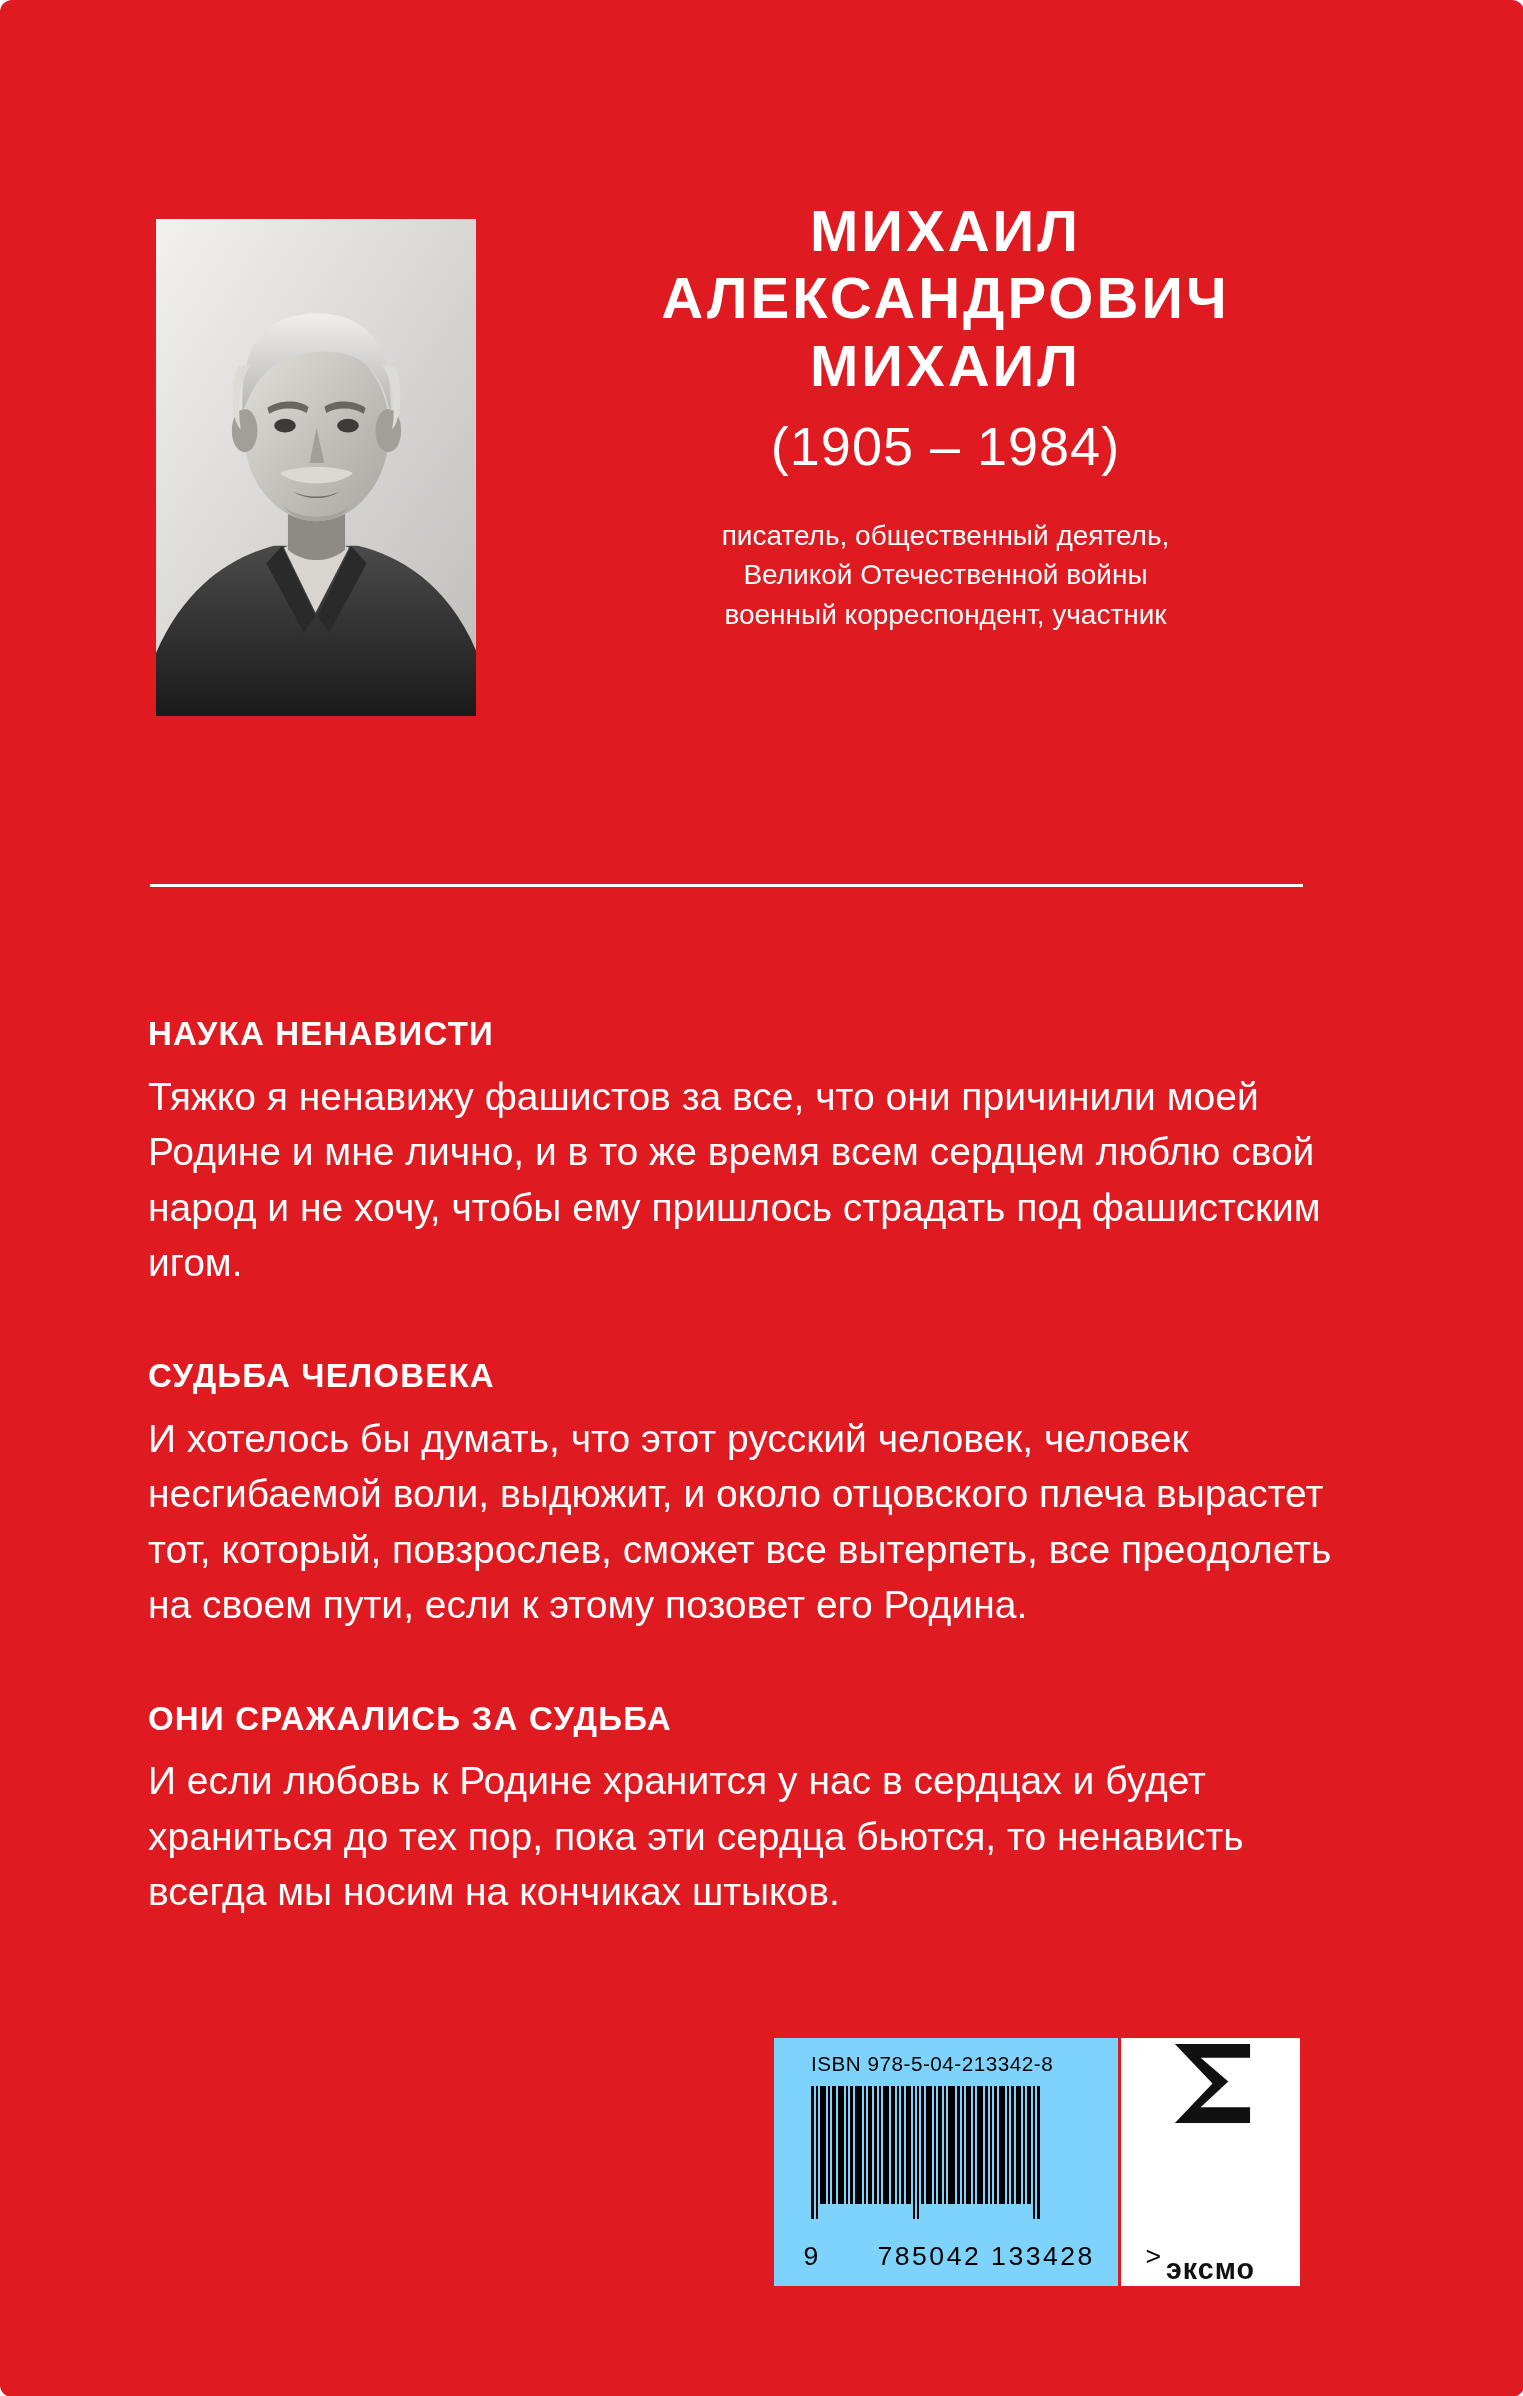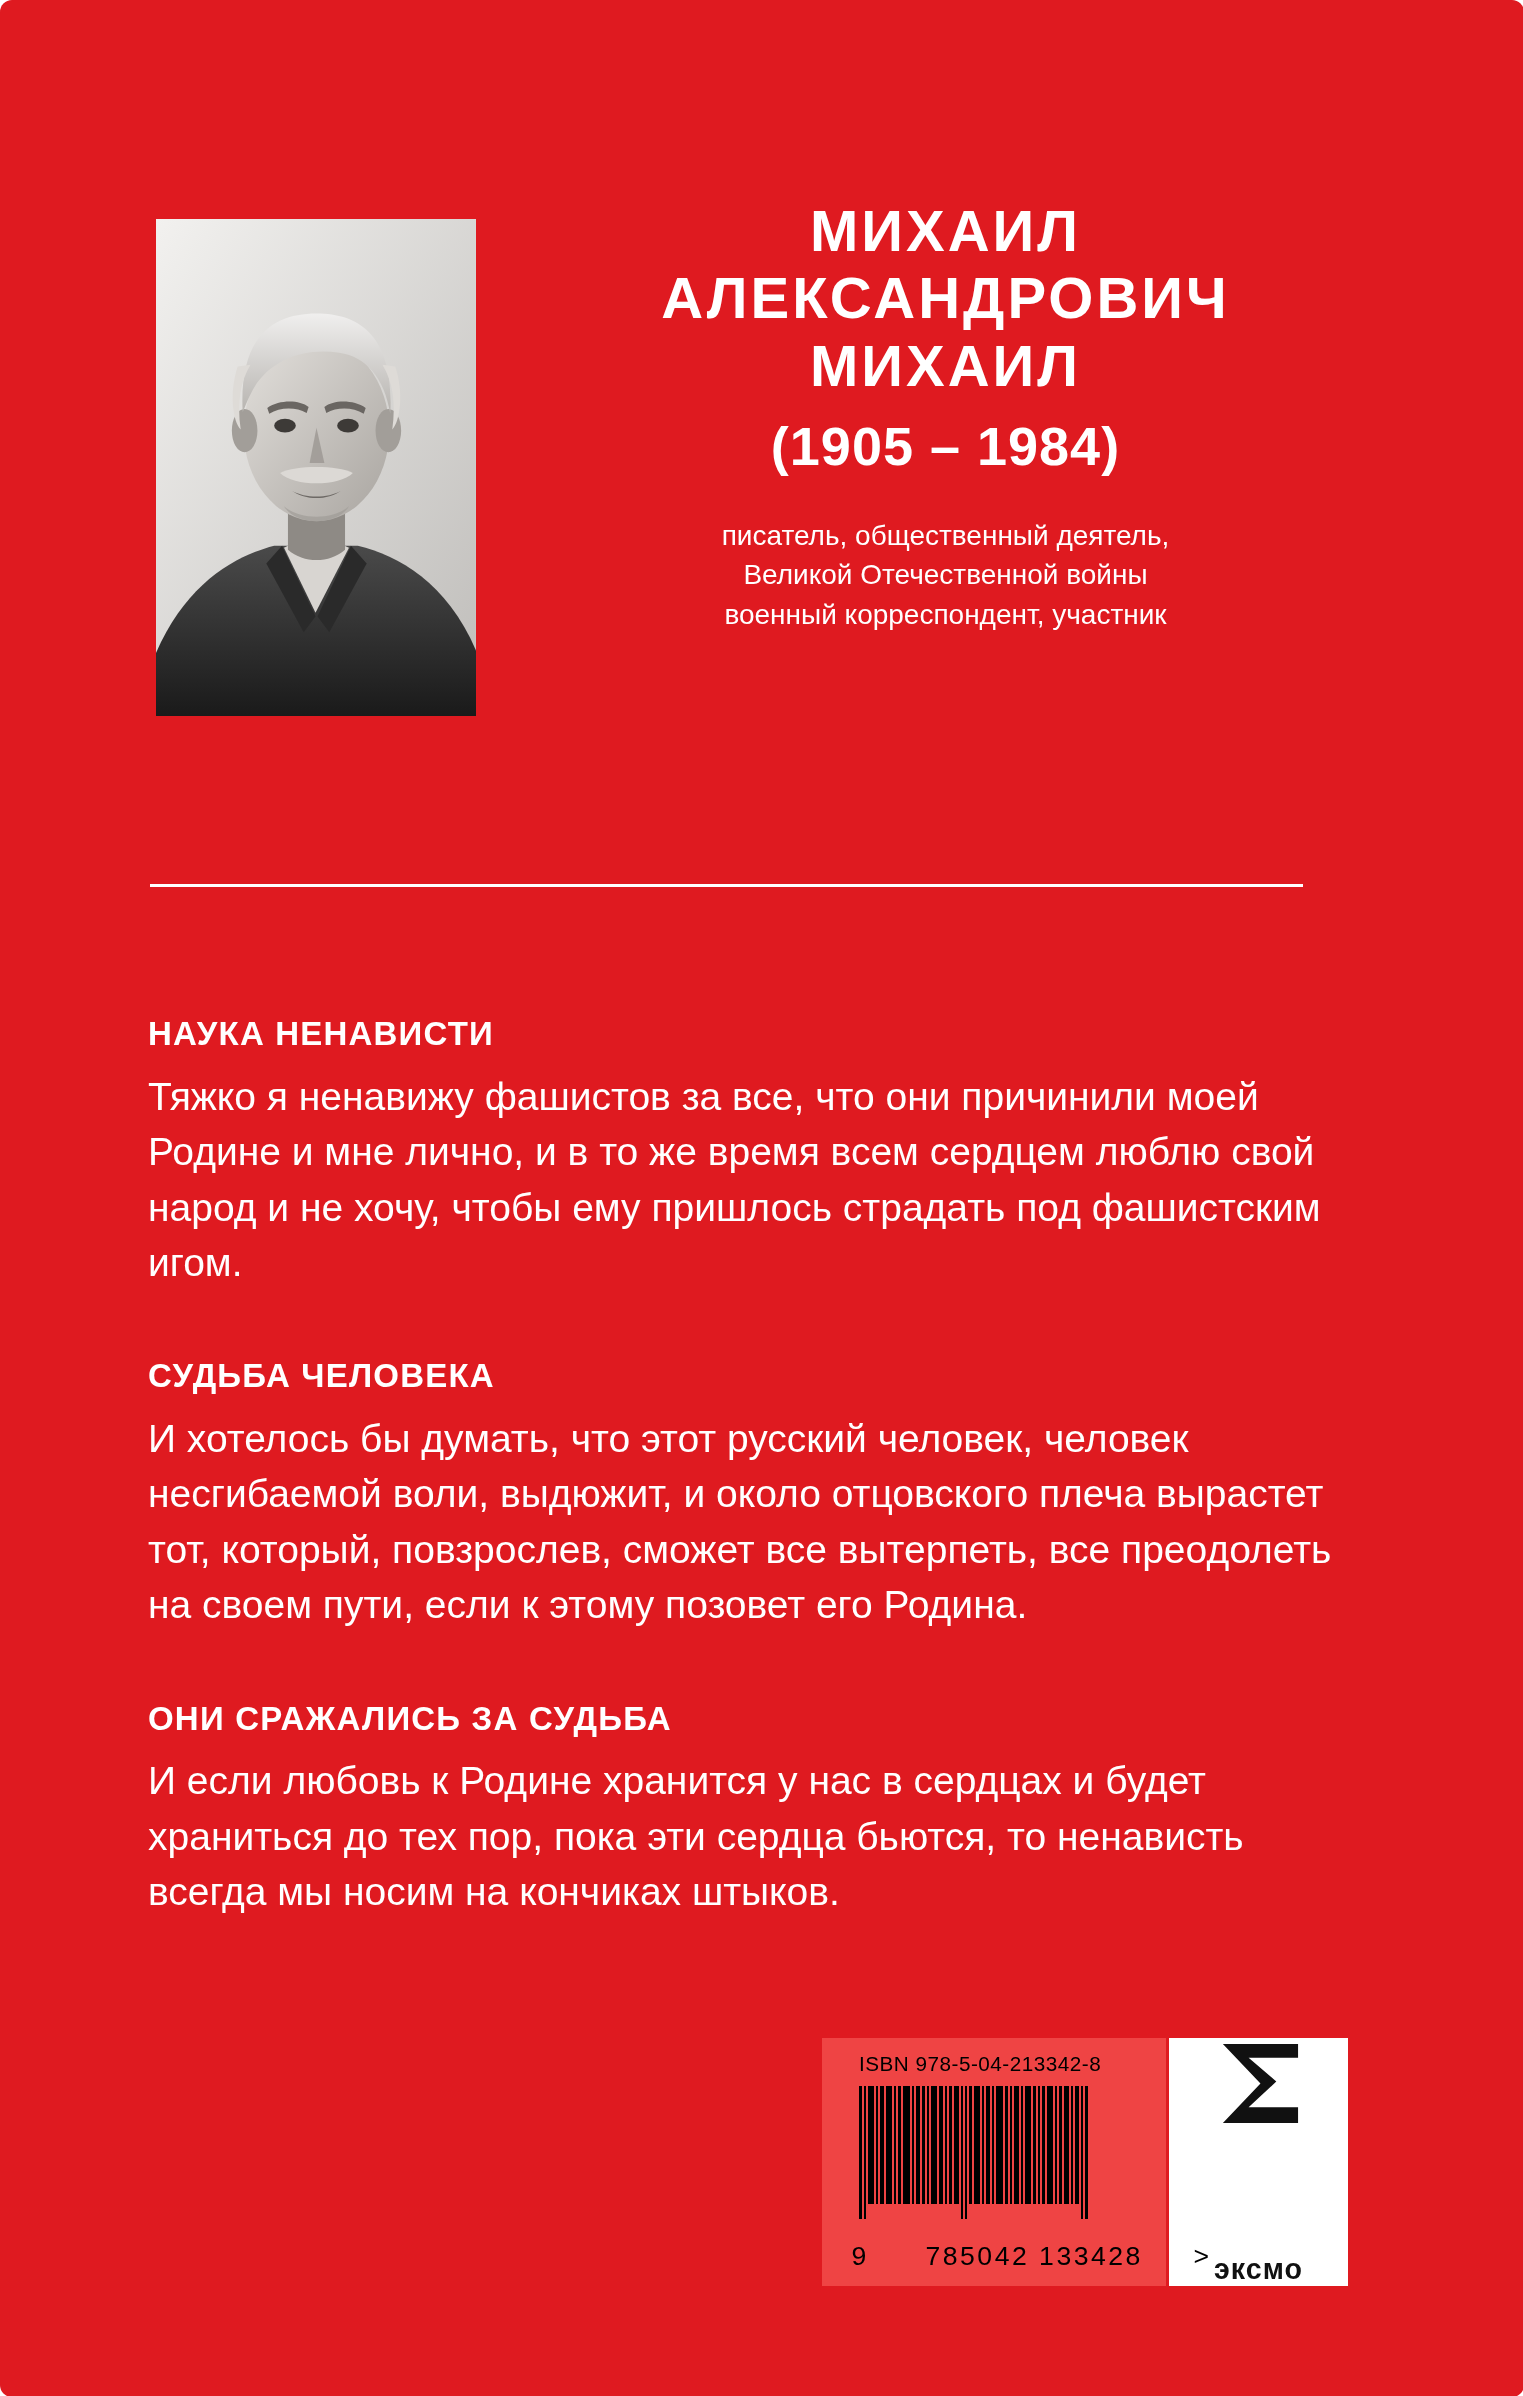--- a/index.html
+++ b/index.html
@@ -55,7 +55,7 @@
   .author-years {
     margin-top: 15.8px;
     font-size: 54px;
-    font-weight: bold;
+    font-weight: normal;
     letter-spacing: 1px;
   }
   .author-desc {

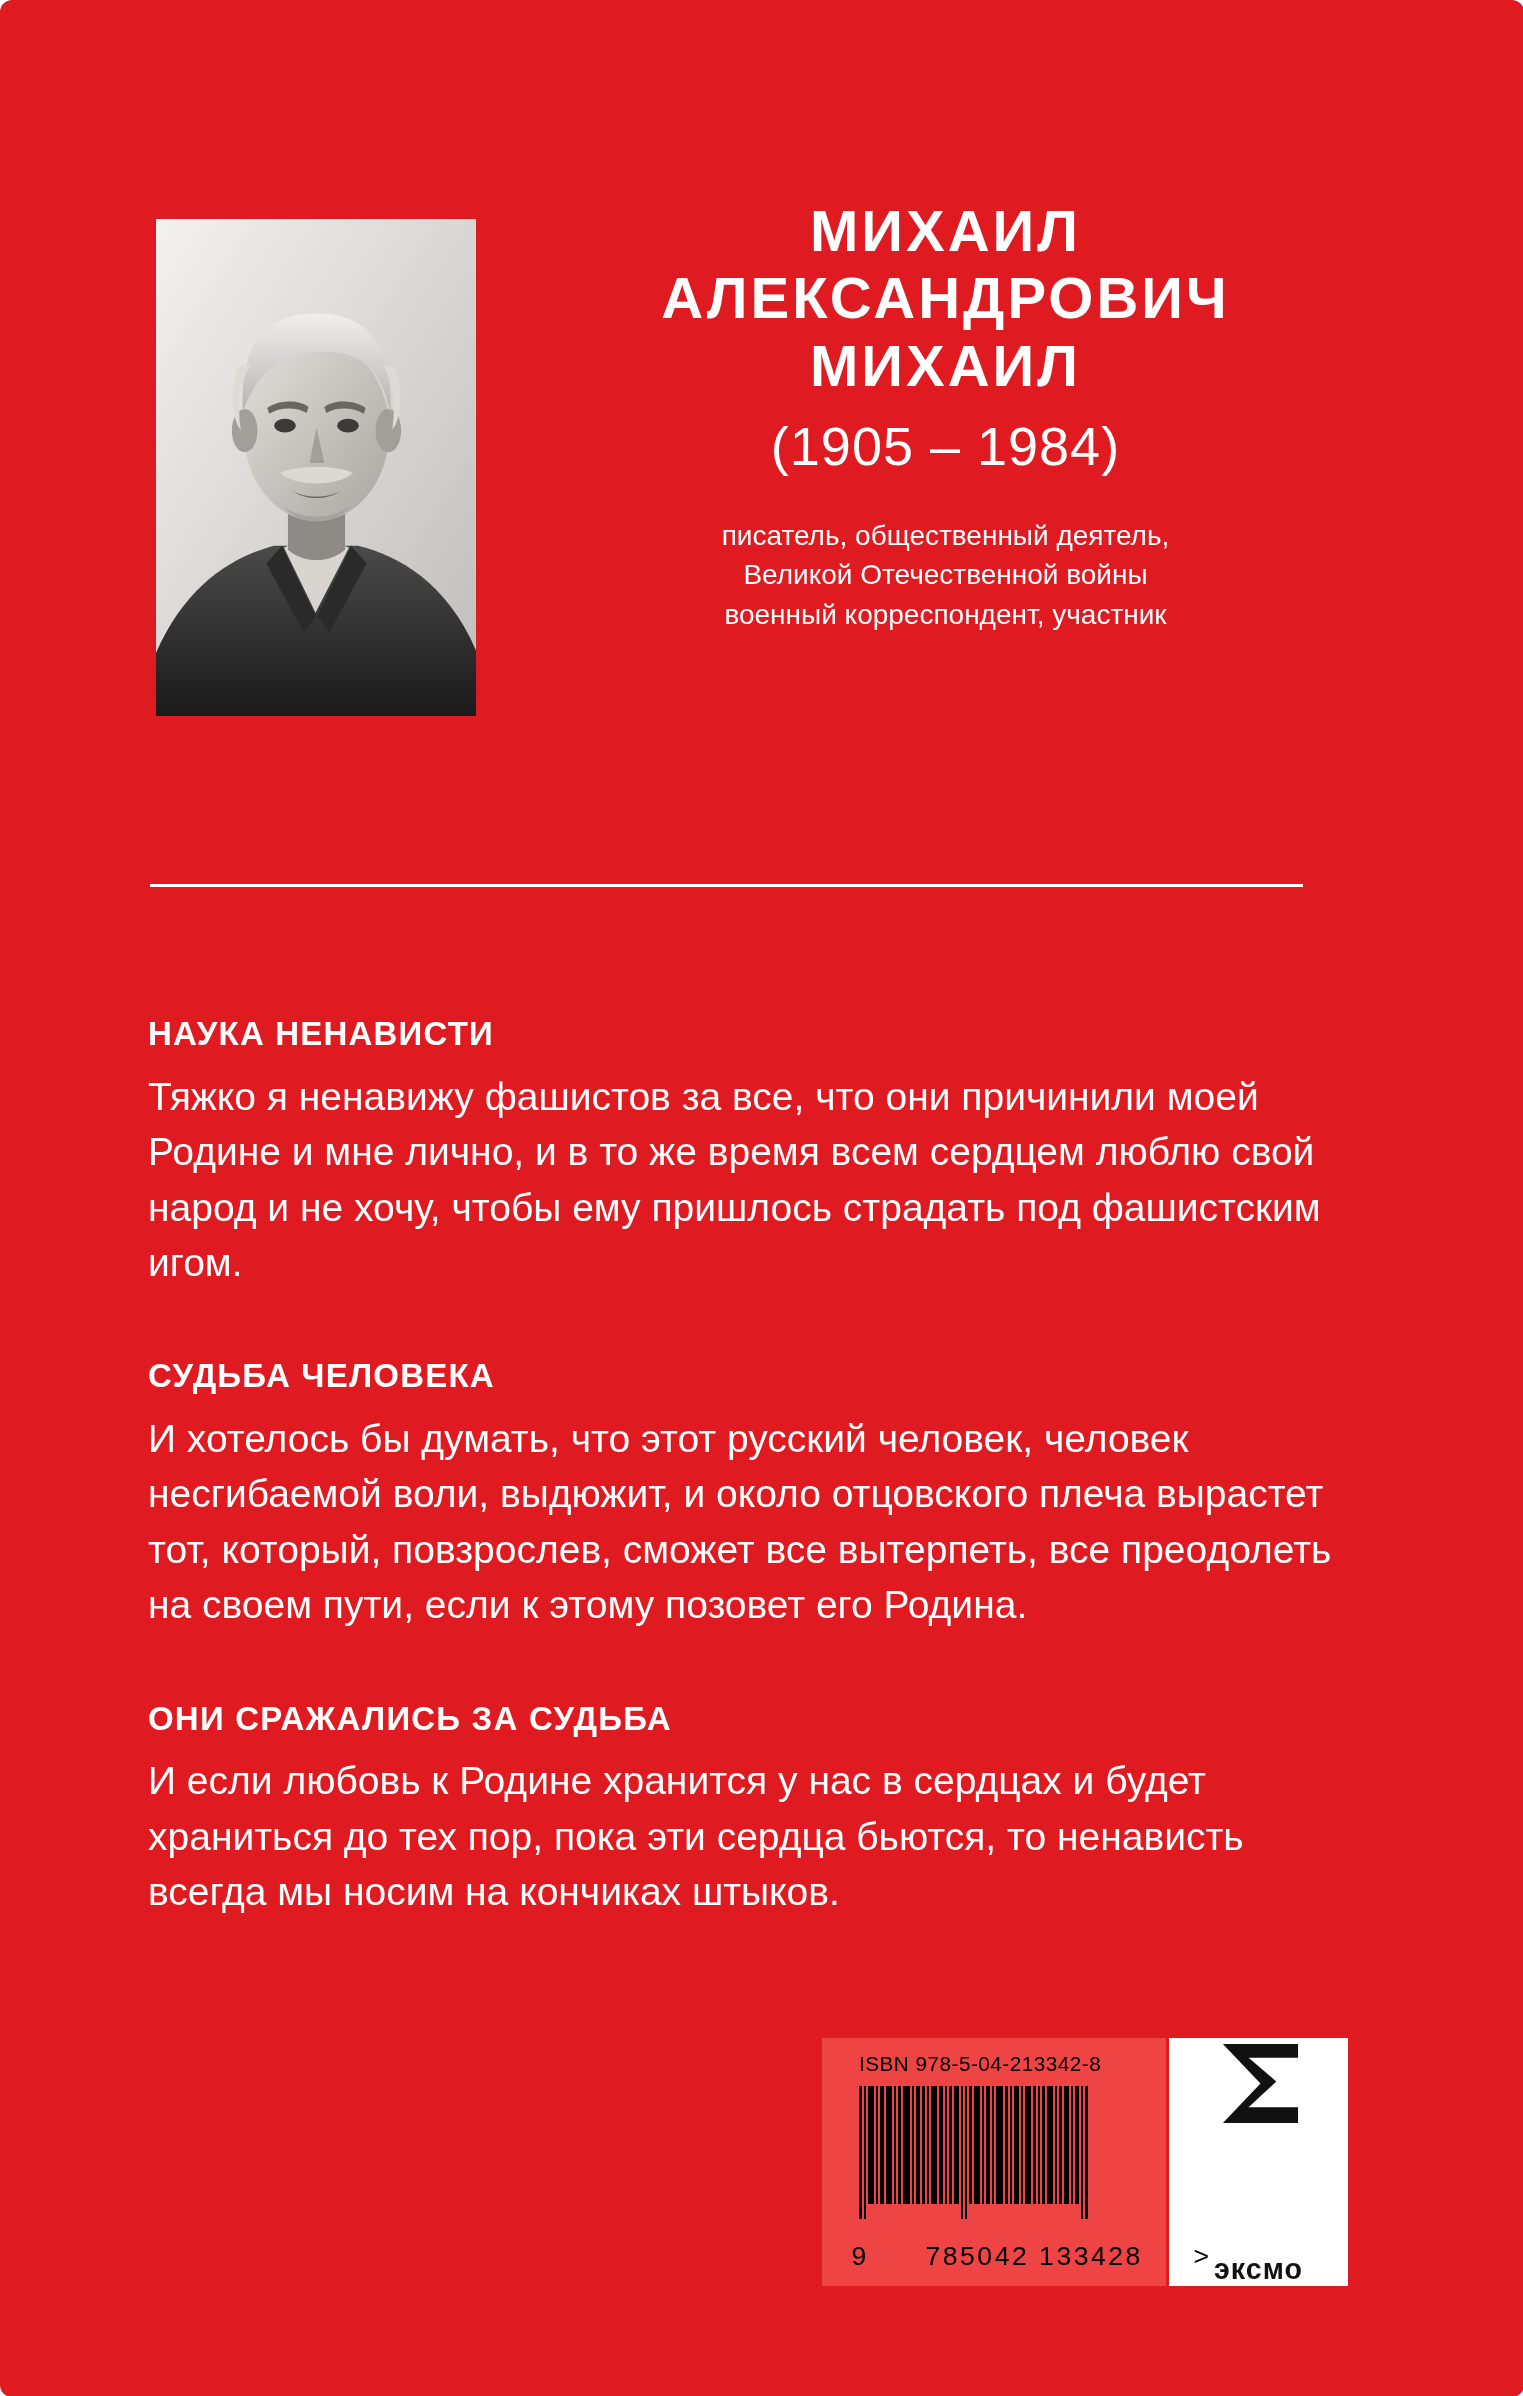--- a/index.html
+++ b/index.html
@@ -110,11 +110,10 @@
   .barcode-box {
     width: 344px;
     height: 248px;
-    background: #ef4444;
+    background: #7dd3fc;
     box-sizing: border-box;
     padding: 13.8px 0 0 0;
     position: relative;
-    margin-left: 48px;
   }
   .isbn-text {
     font-family: "Liberation Sans", sans-serif;

